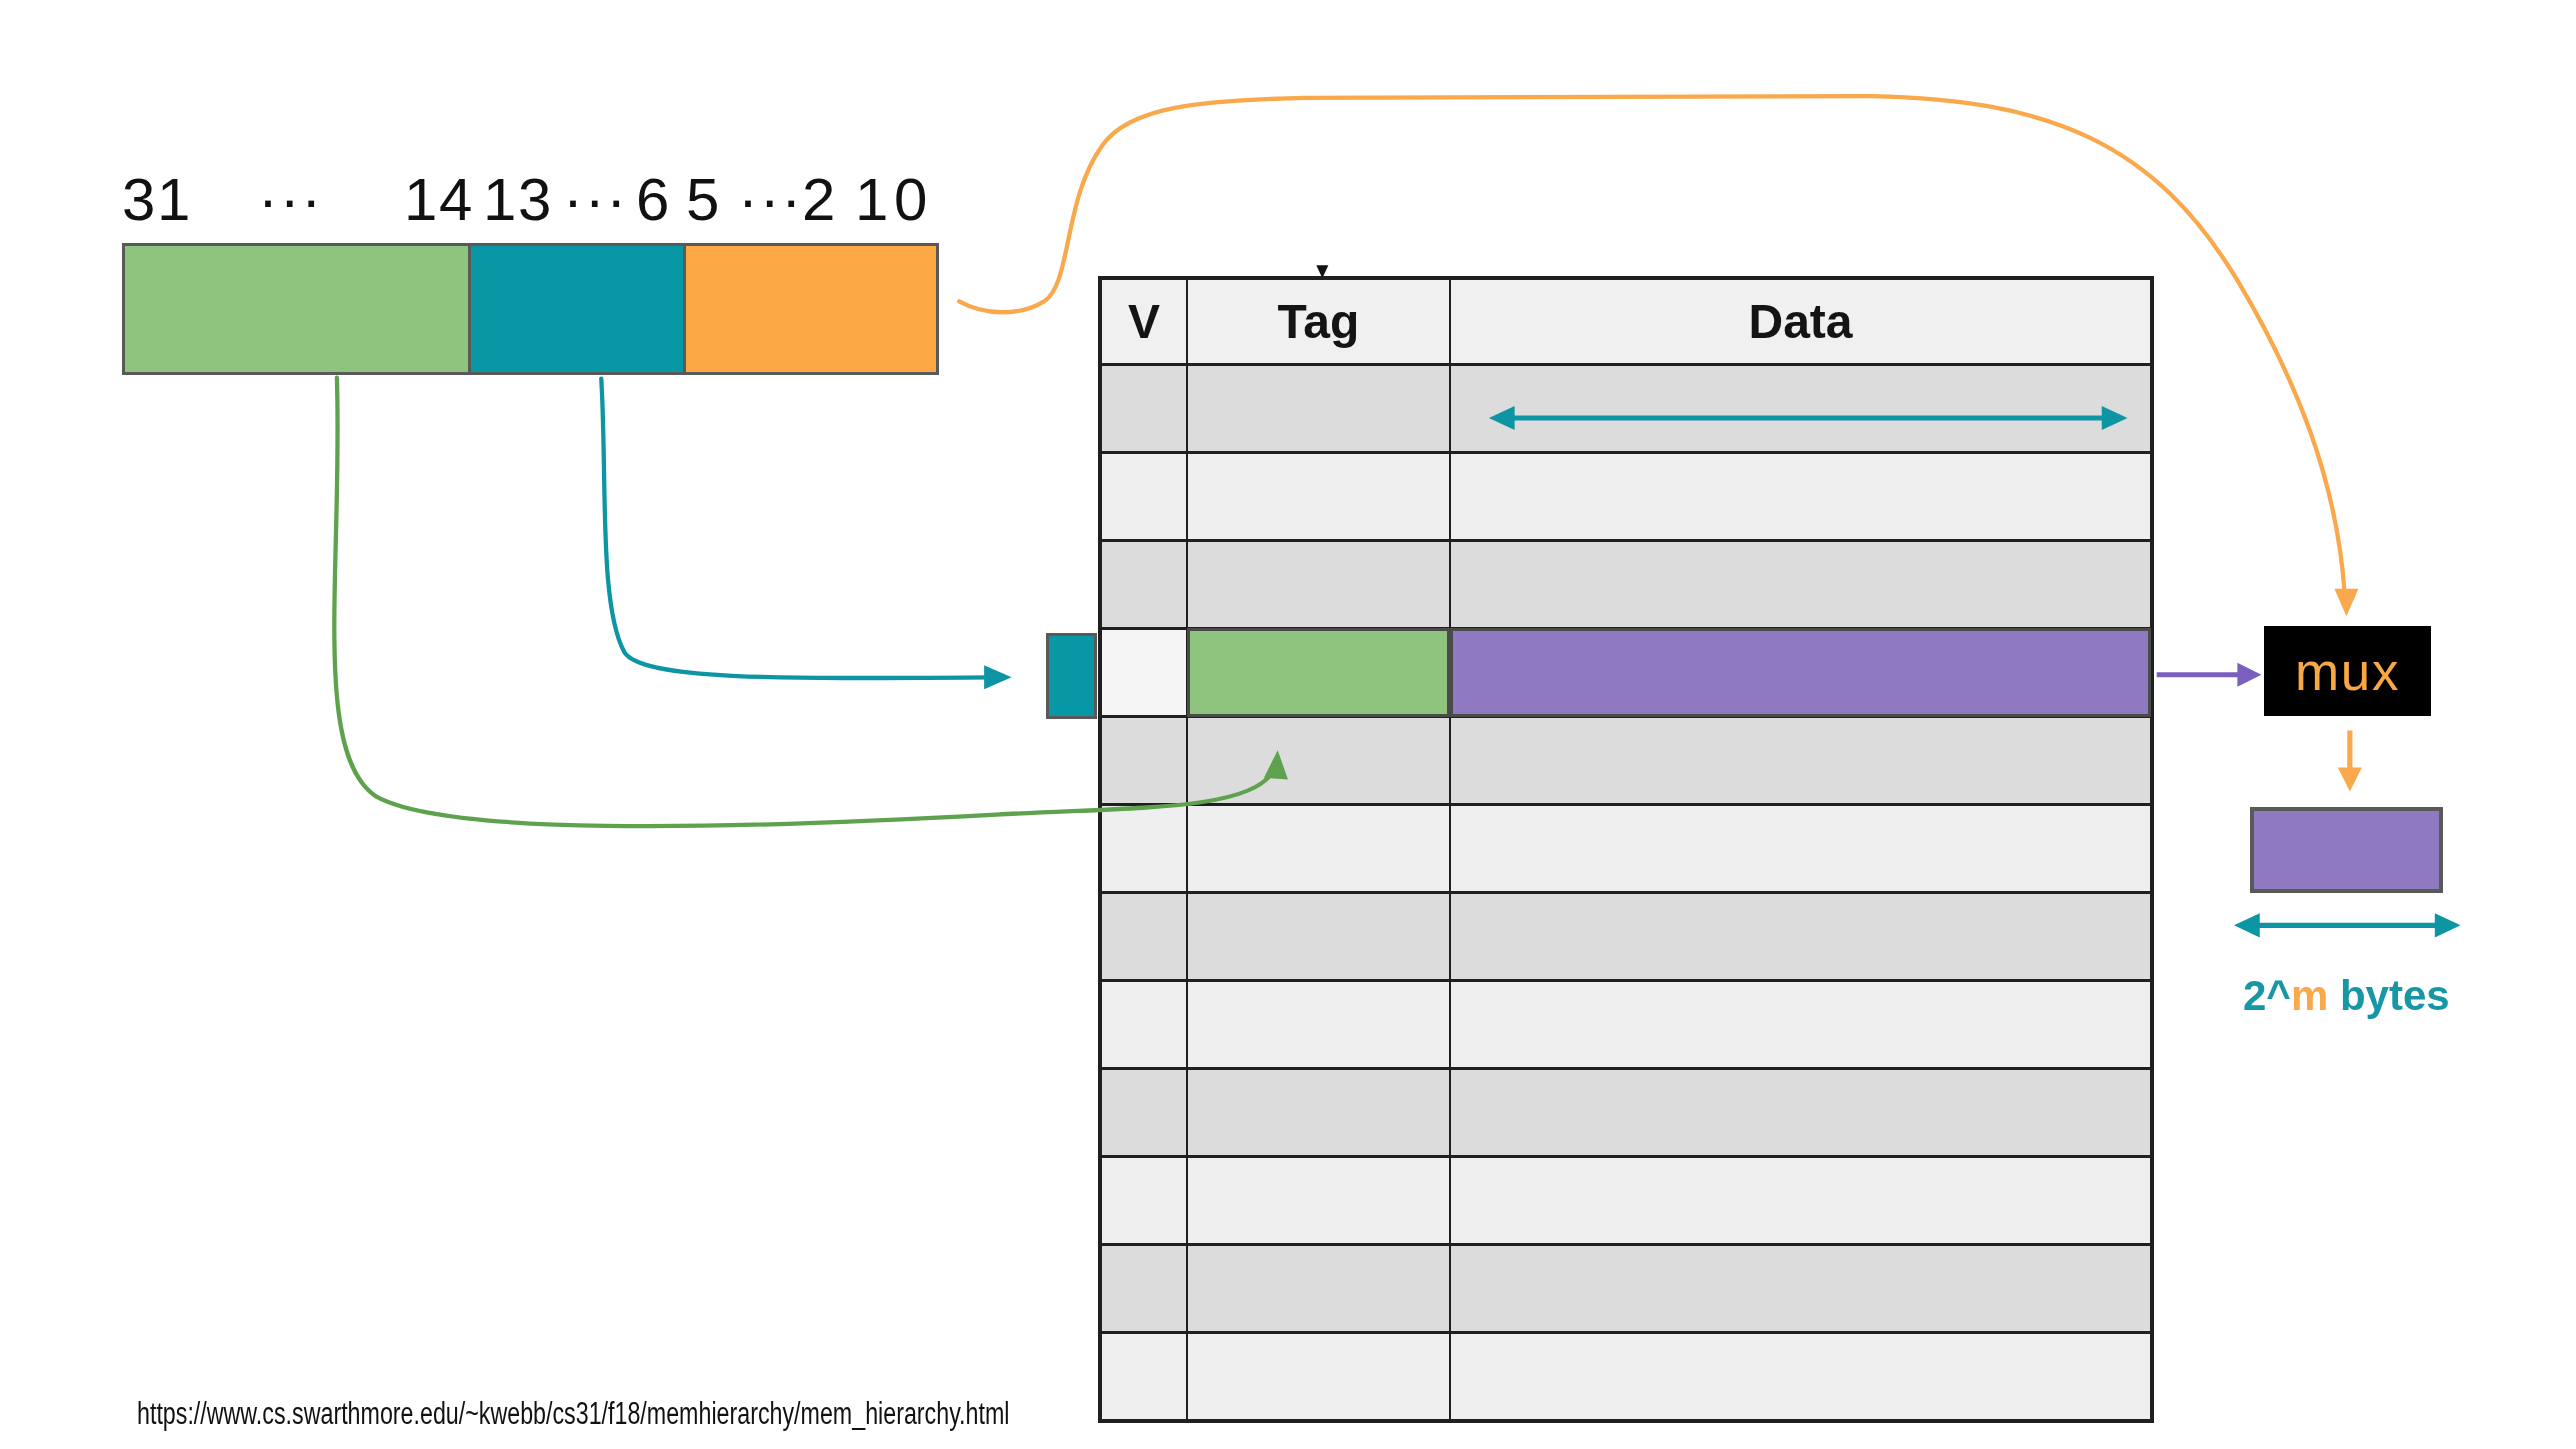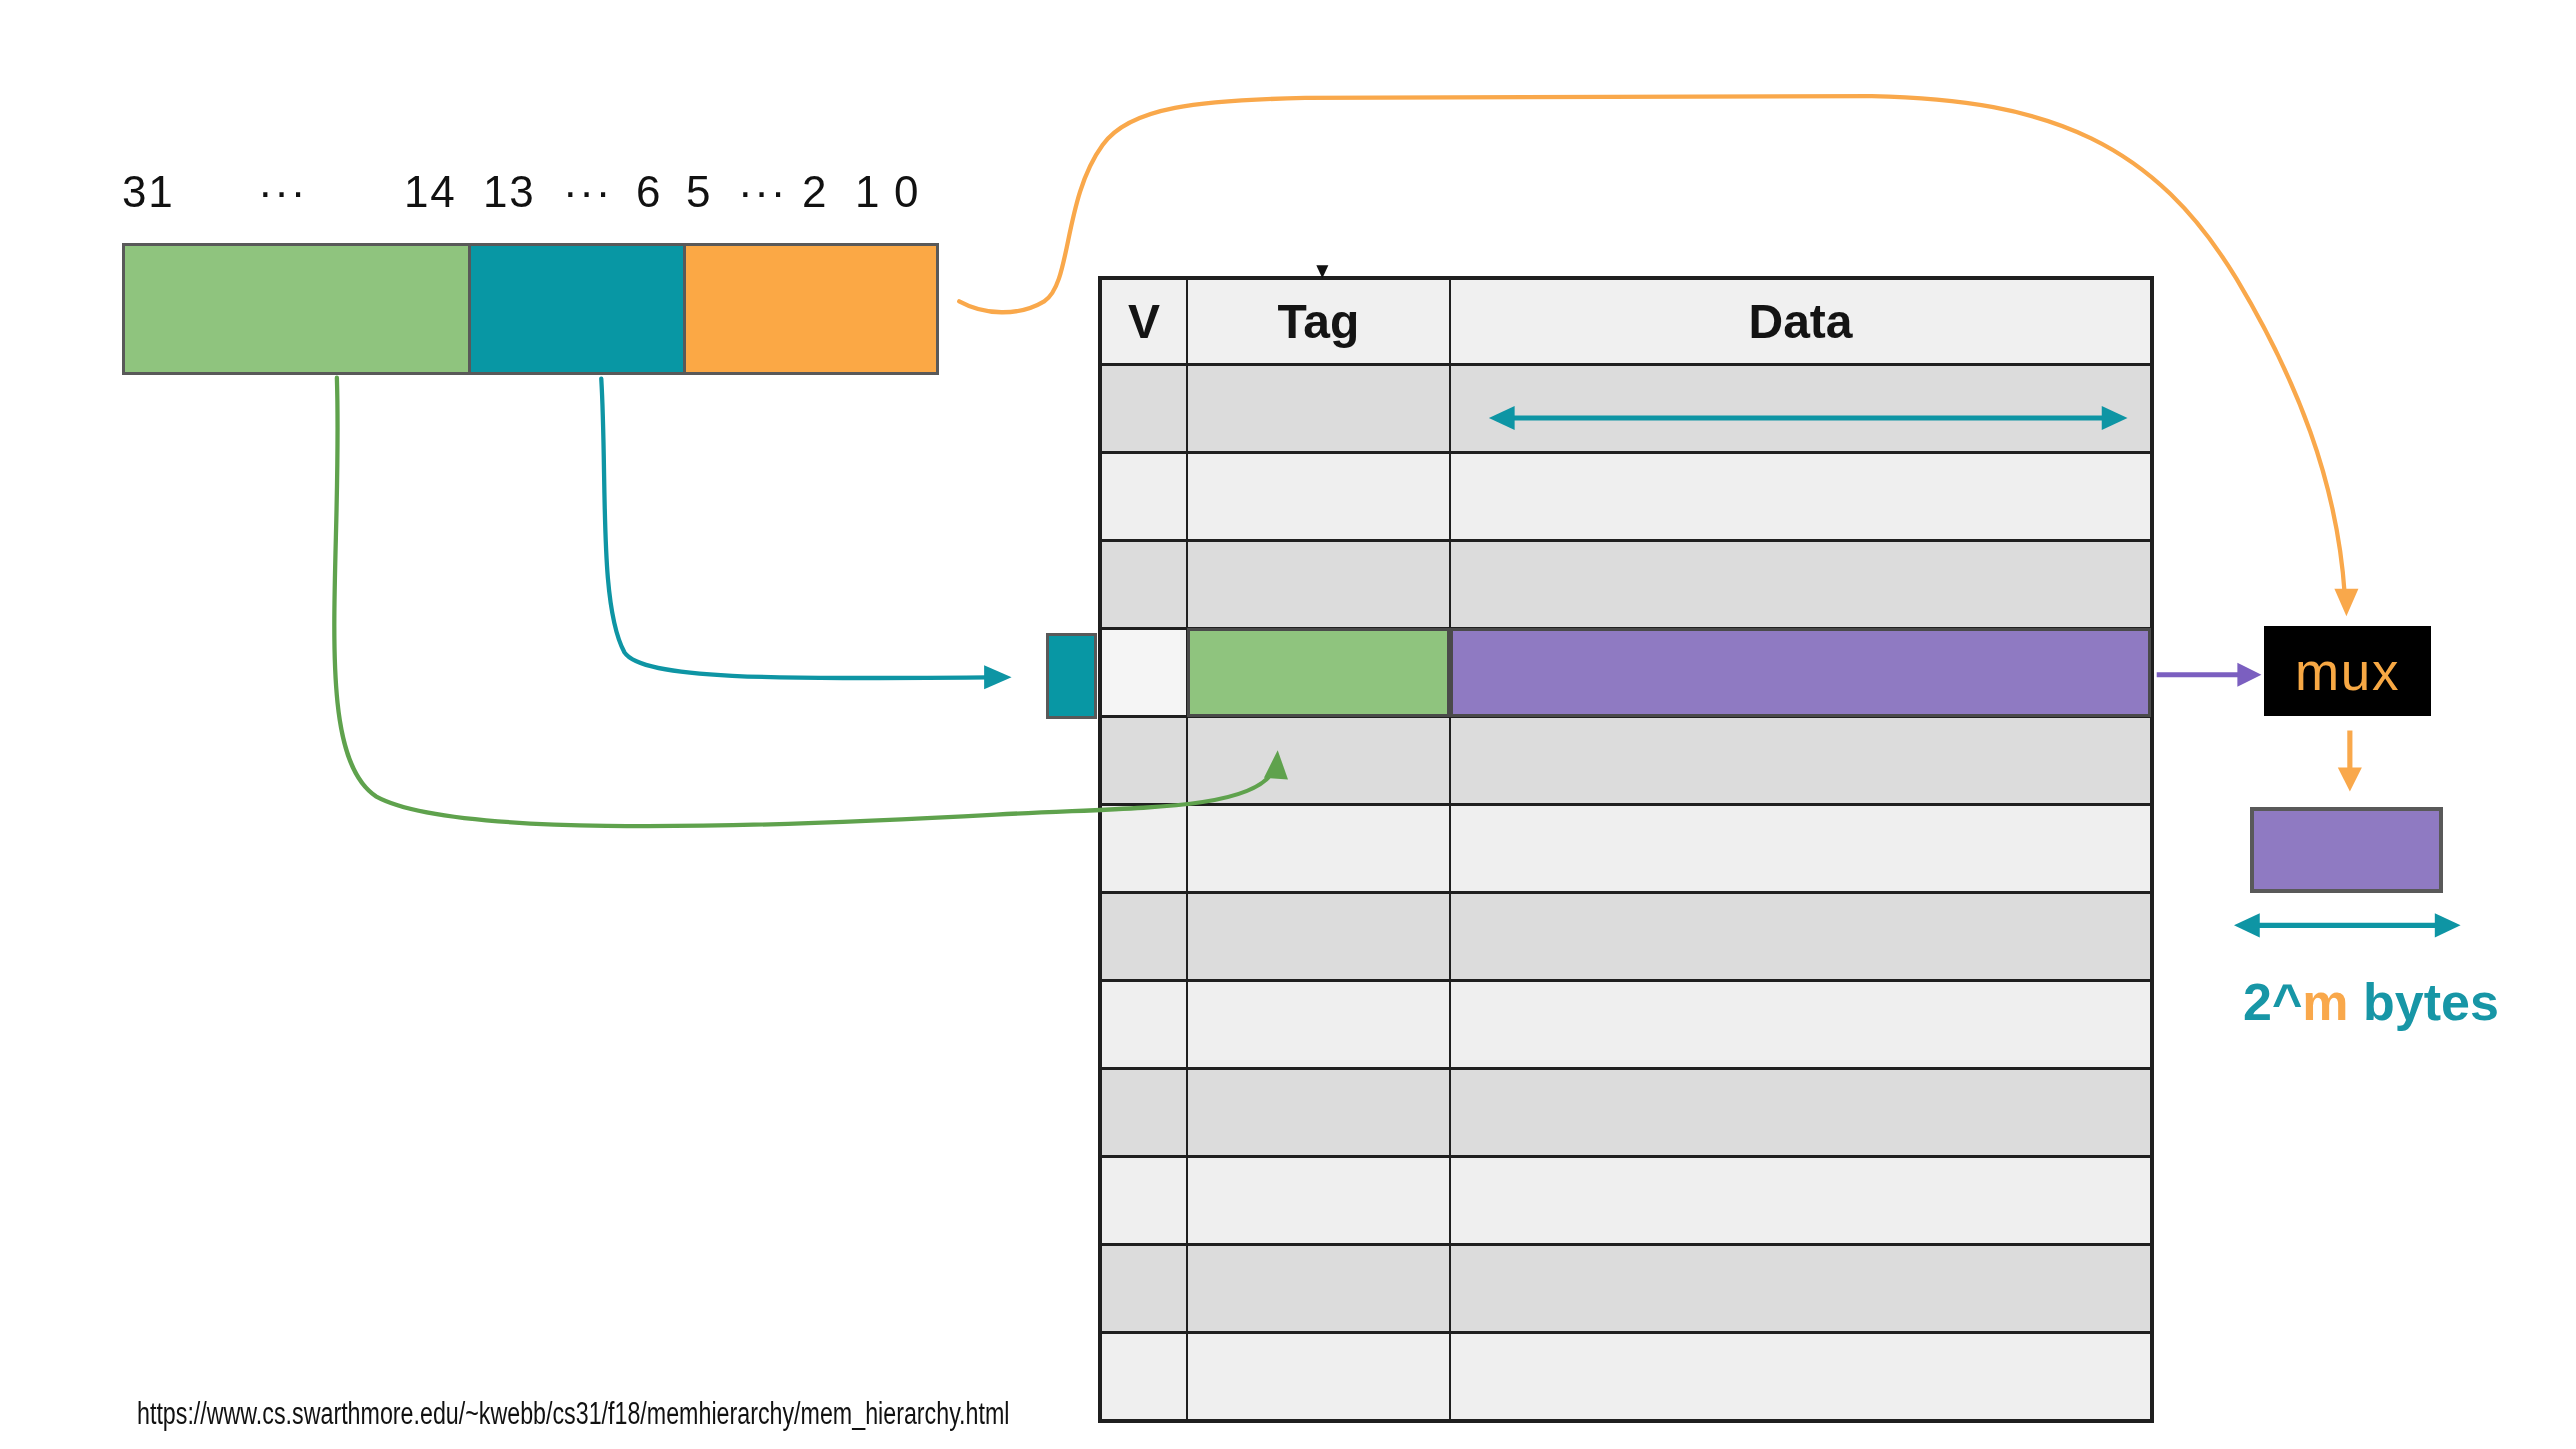--- a/index.html
+++ b/index.html
@@ -10,7 +10,7 @@
   .title{position:absolute;left:103px;top:81px;font-size:62px;font-weight:bold;color:#111;
          letter-spacing:0px;white-space:nowrap;}
   .bit-labels{position:absolute;left:0;top:170px;width:1030px;height:60px;}
-  .bit-label{position:absolute;top:0;font-size:44px;color:#111;line-height:1;letter-spacing:1.7px;white-space:nowrap;}
+  .bit-label{position:absolute;top:0;font-size:60px;color:#111;line-height:1;letter-spacing:1.7px;white-space:nowrap;}
 
   
   .address-bar{position:absolute;left:122px;top:243px;width:817px;height:132px;

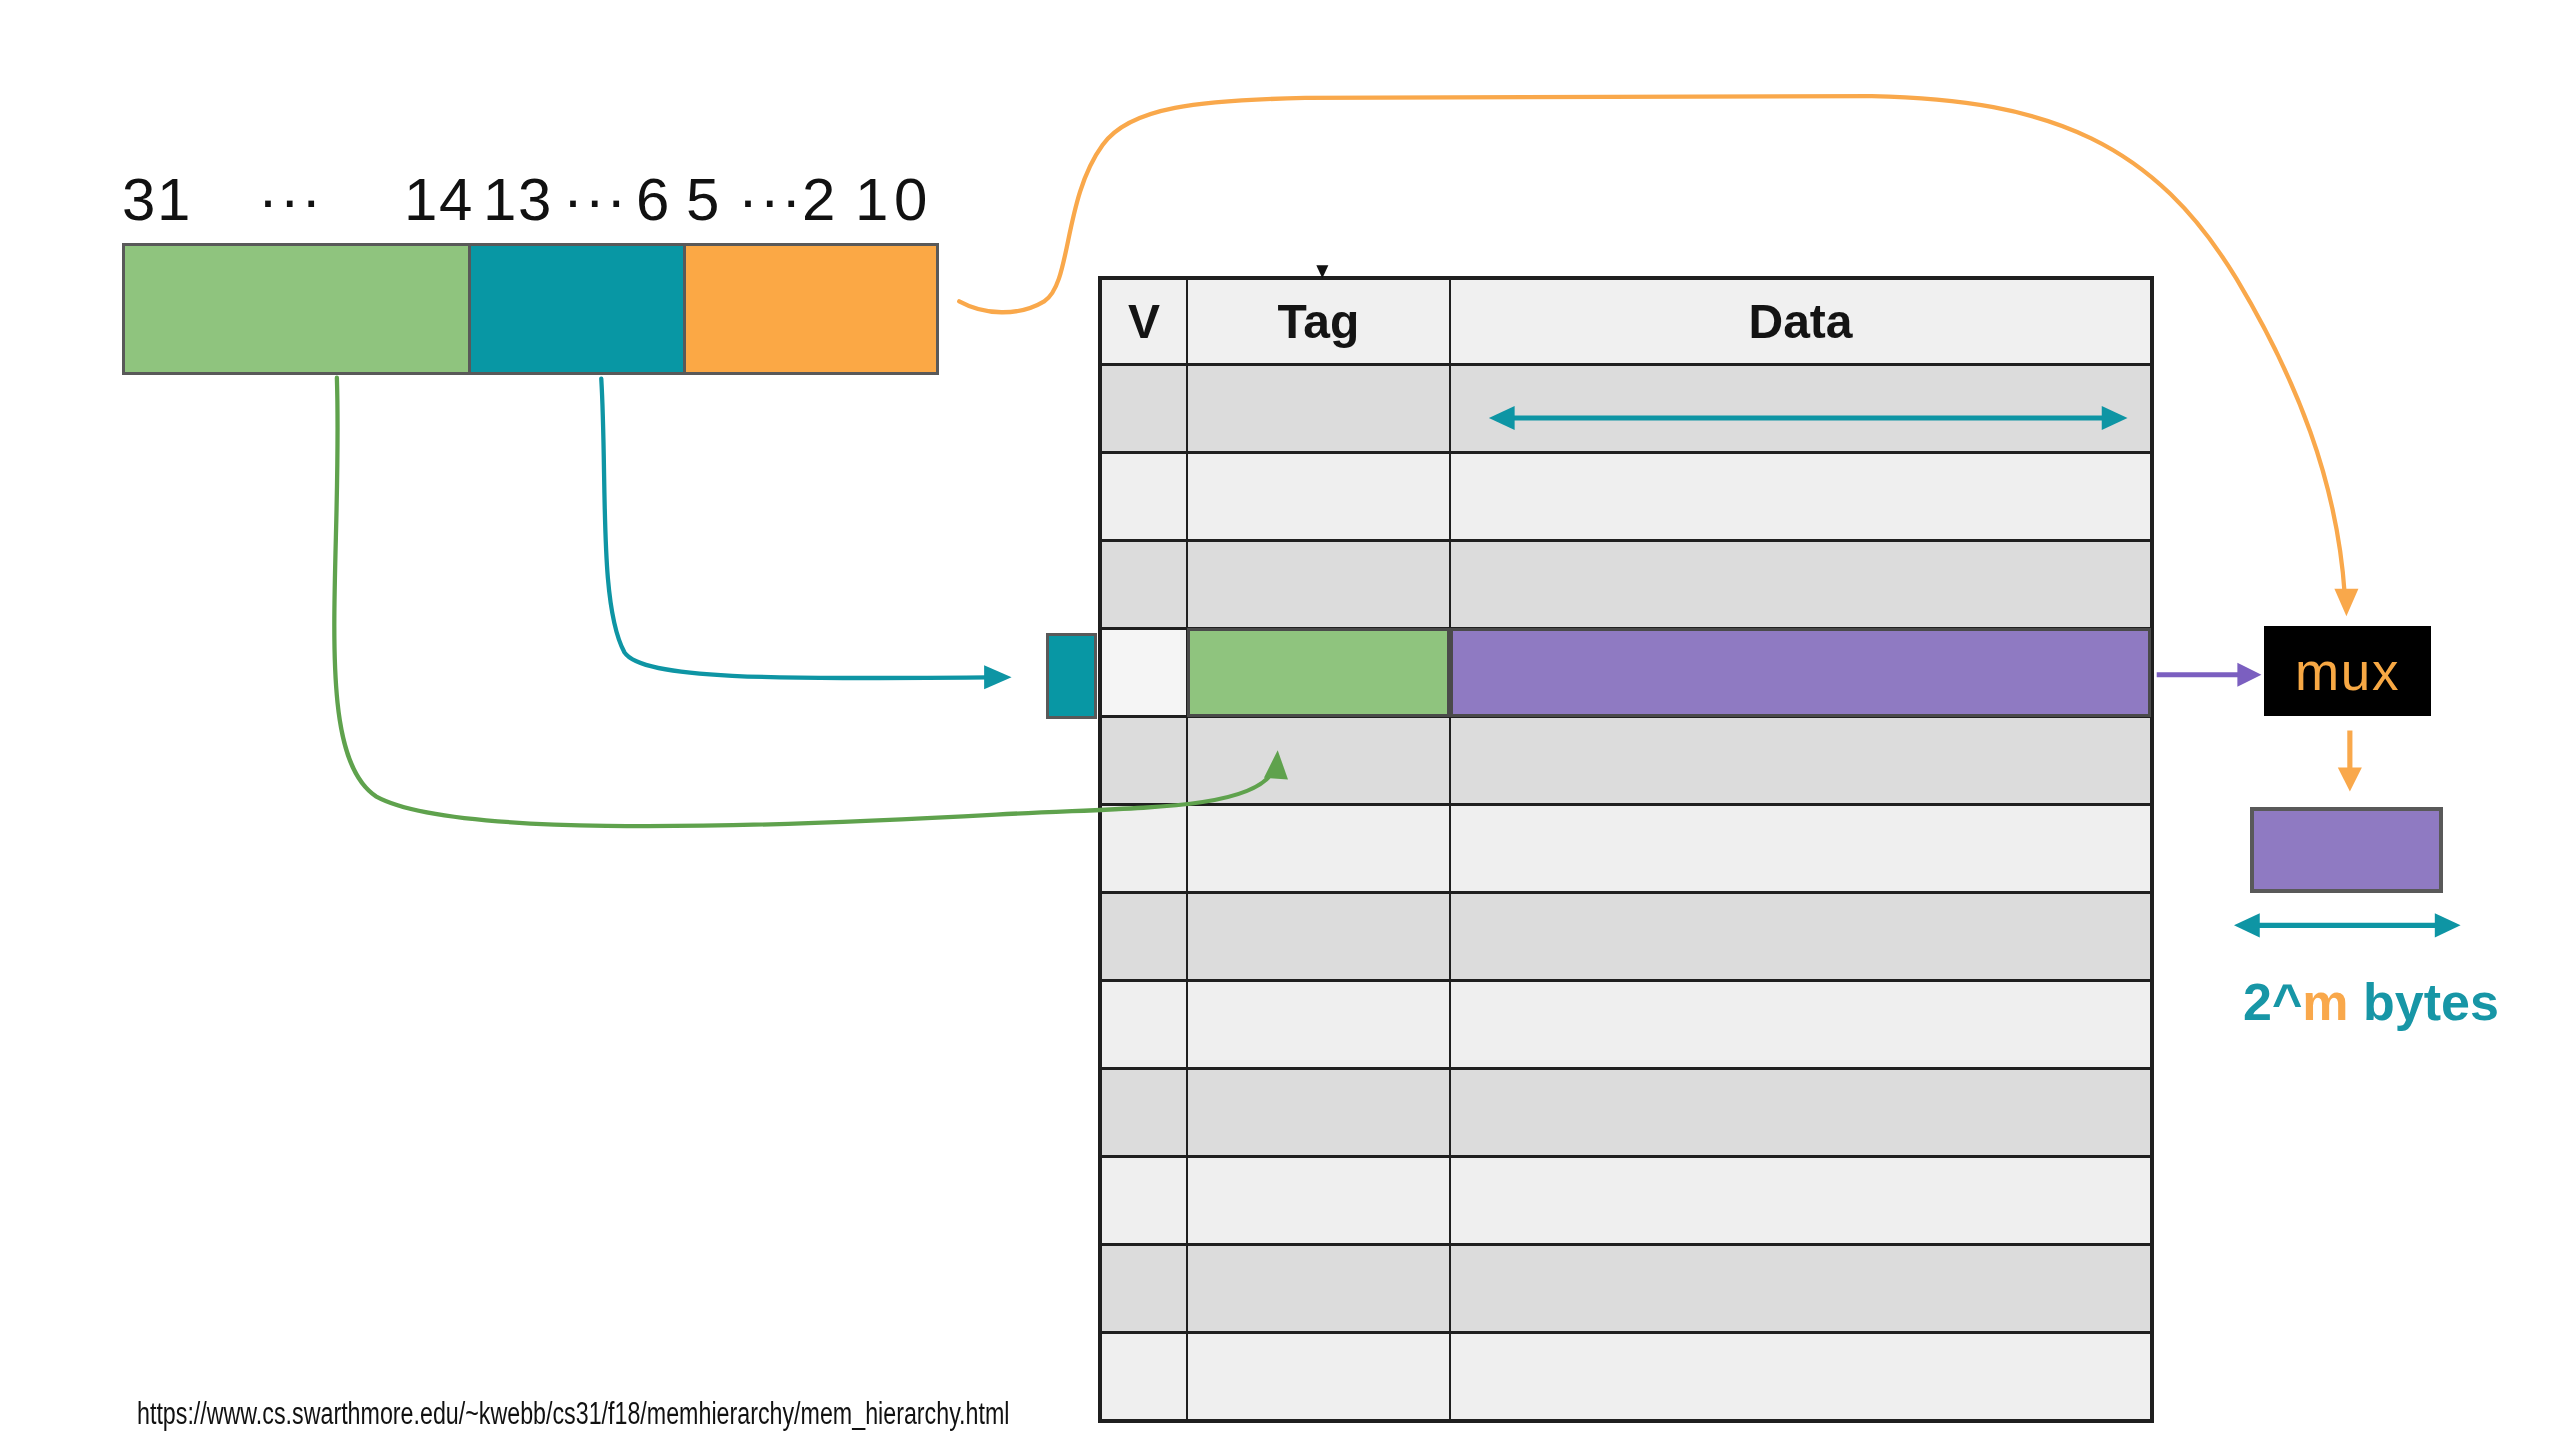--- a/index.html
+++ b/index.html
@@ -45,7 +45,7 @@
 
   .block-size-label{position:absolute;left:1636px;top:469px;font-size:65px;font-weight:600;
                     color:#1796a6;white-space:nowrap;}
-  .out-size-label{position:absolute;left:2243px;top:972px;font-size:52px;font-weight:600;white-space:nowrap;}
+  .out-size-label{position:absolute;left:2243px;top:972px;font-size:42px;font-weight:600;white-space:nowrap;}
   .footer-url{position:absolute;left:137px;top:1396px;font-size:31px;color:#111;white-space:nowrap;
               transform:scaleX(0.75);transform-origin:left top;}
 

